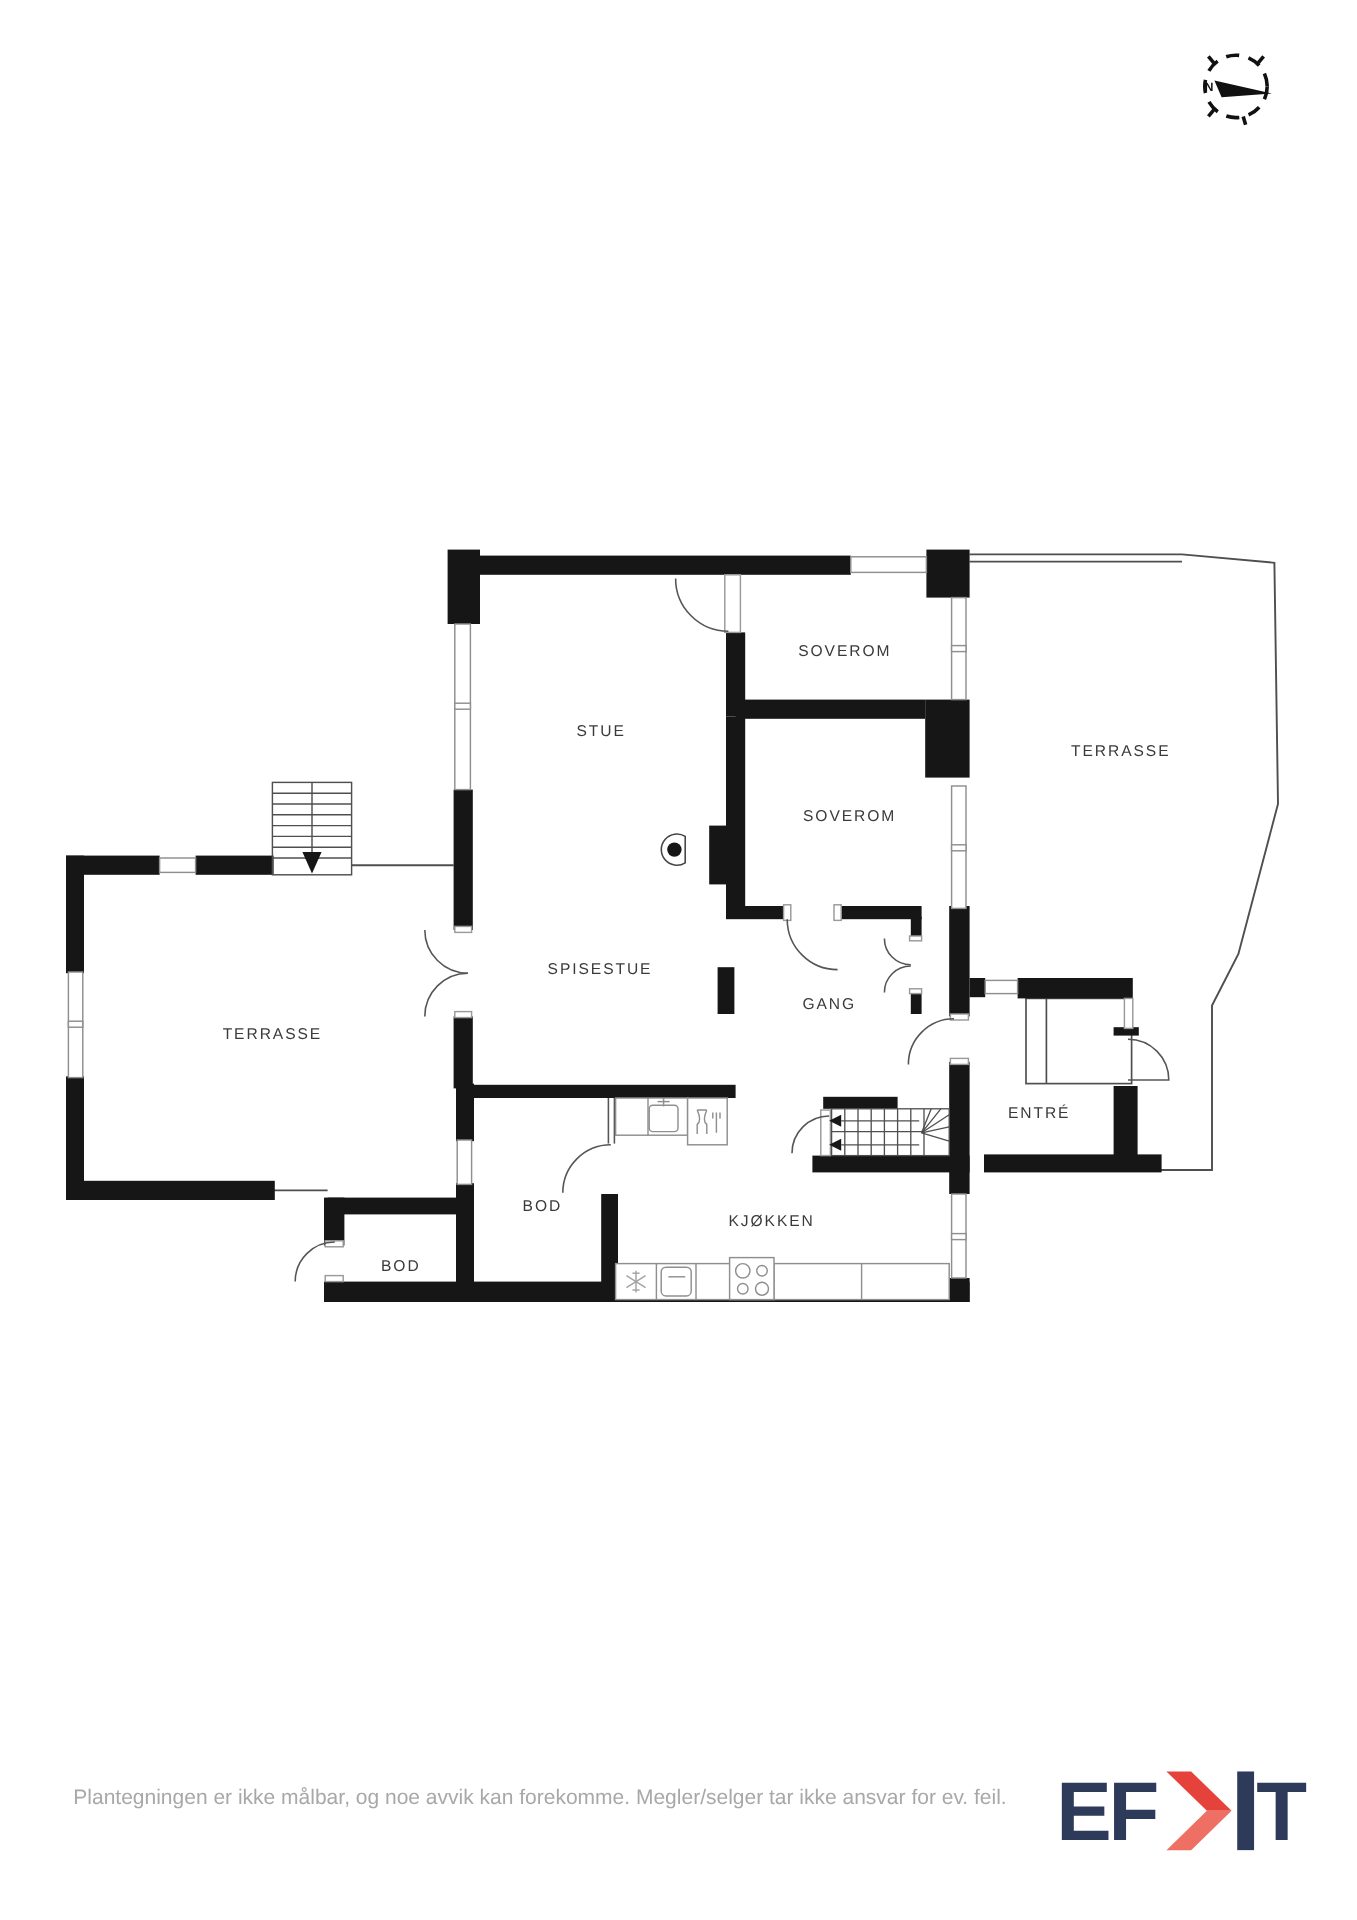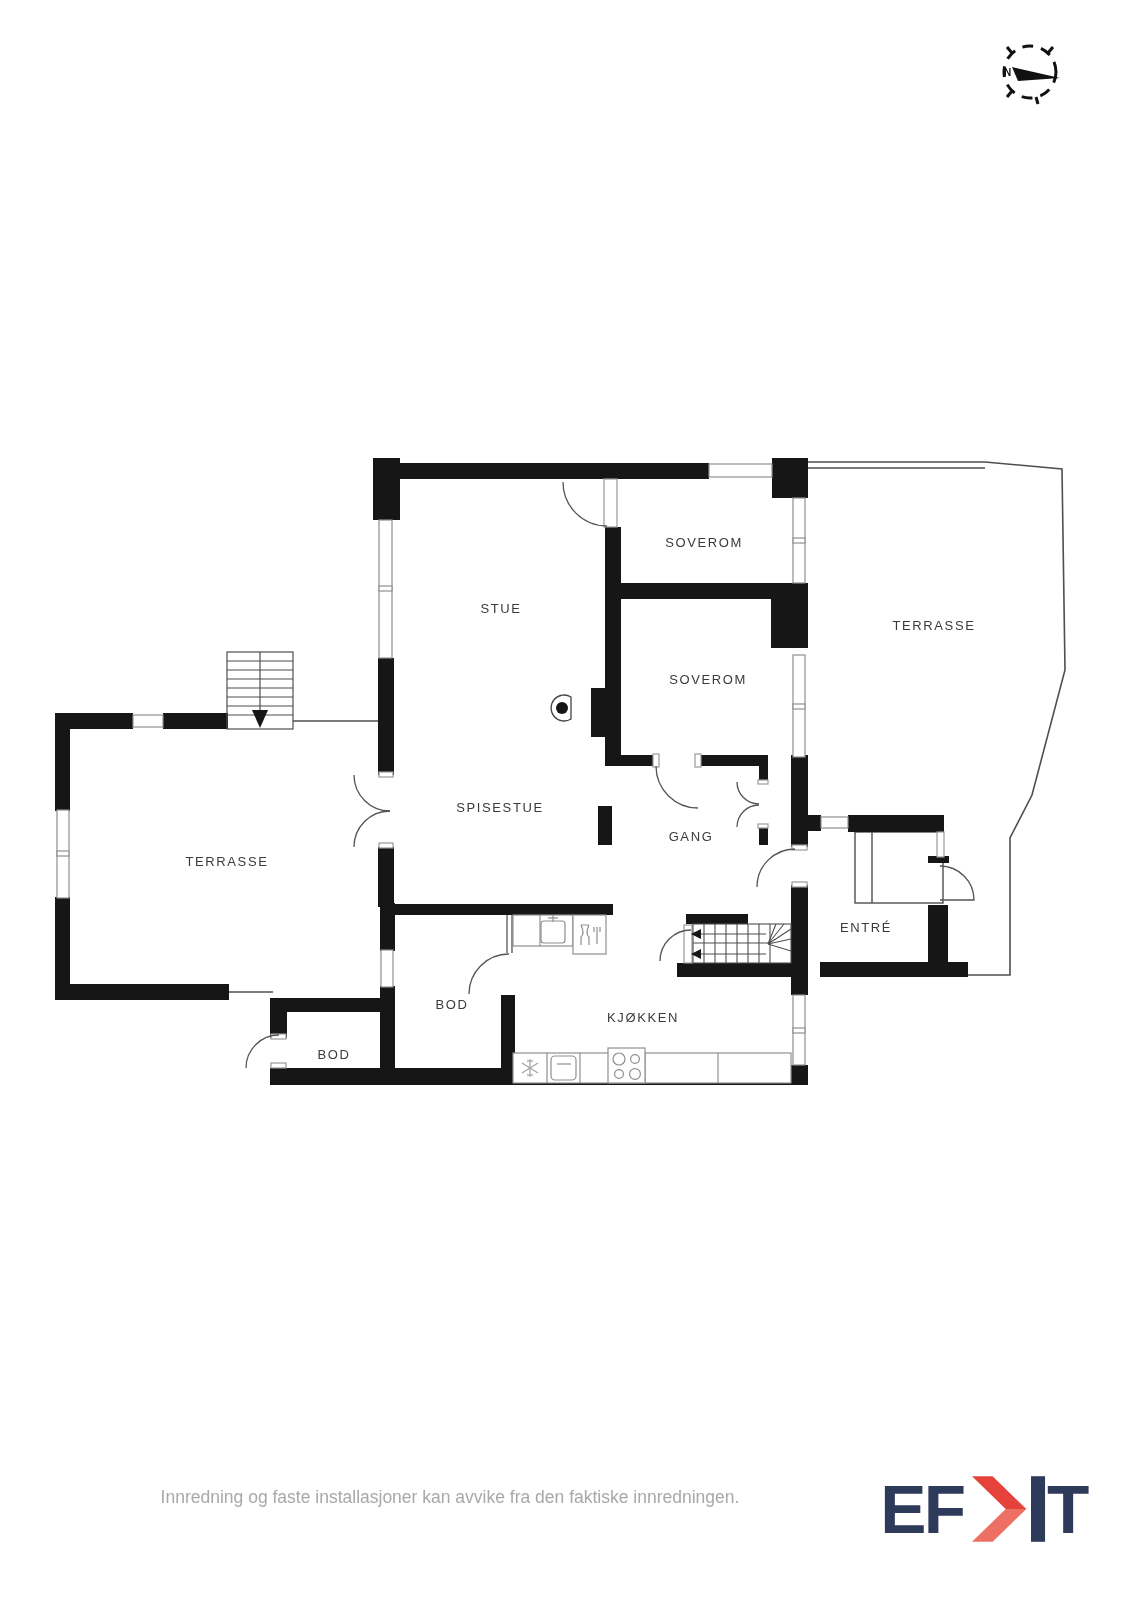--- a/index.html
+++ b/index.html
@@ -224,6 +224,7 @@
 
 
 <div id="footer-text">
+  <div>Plantegningen er ikke målbar, og noe avvik kan forekomme. Megler/selger tar ikke ansvar for ev. feil.</div>
   <div>Innredning og faste installasjoner kan avvike fra den faktiske innredningen.</div>
 </div>
 

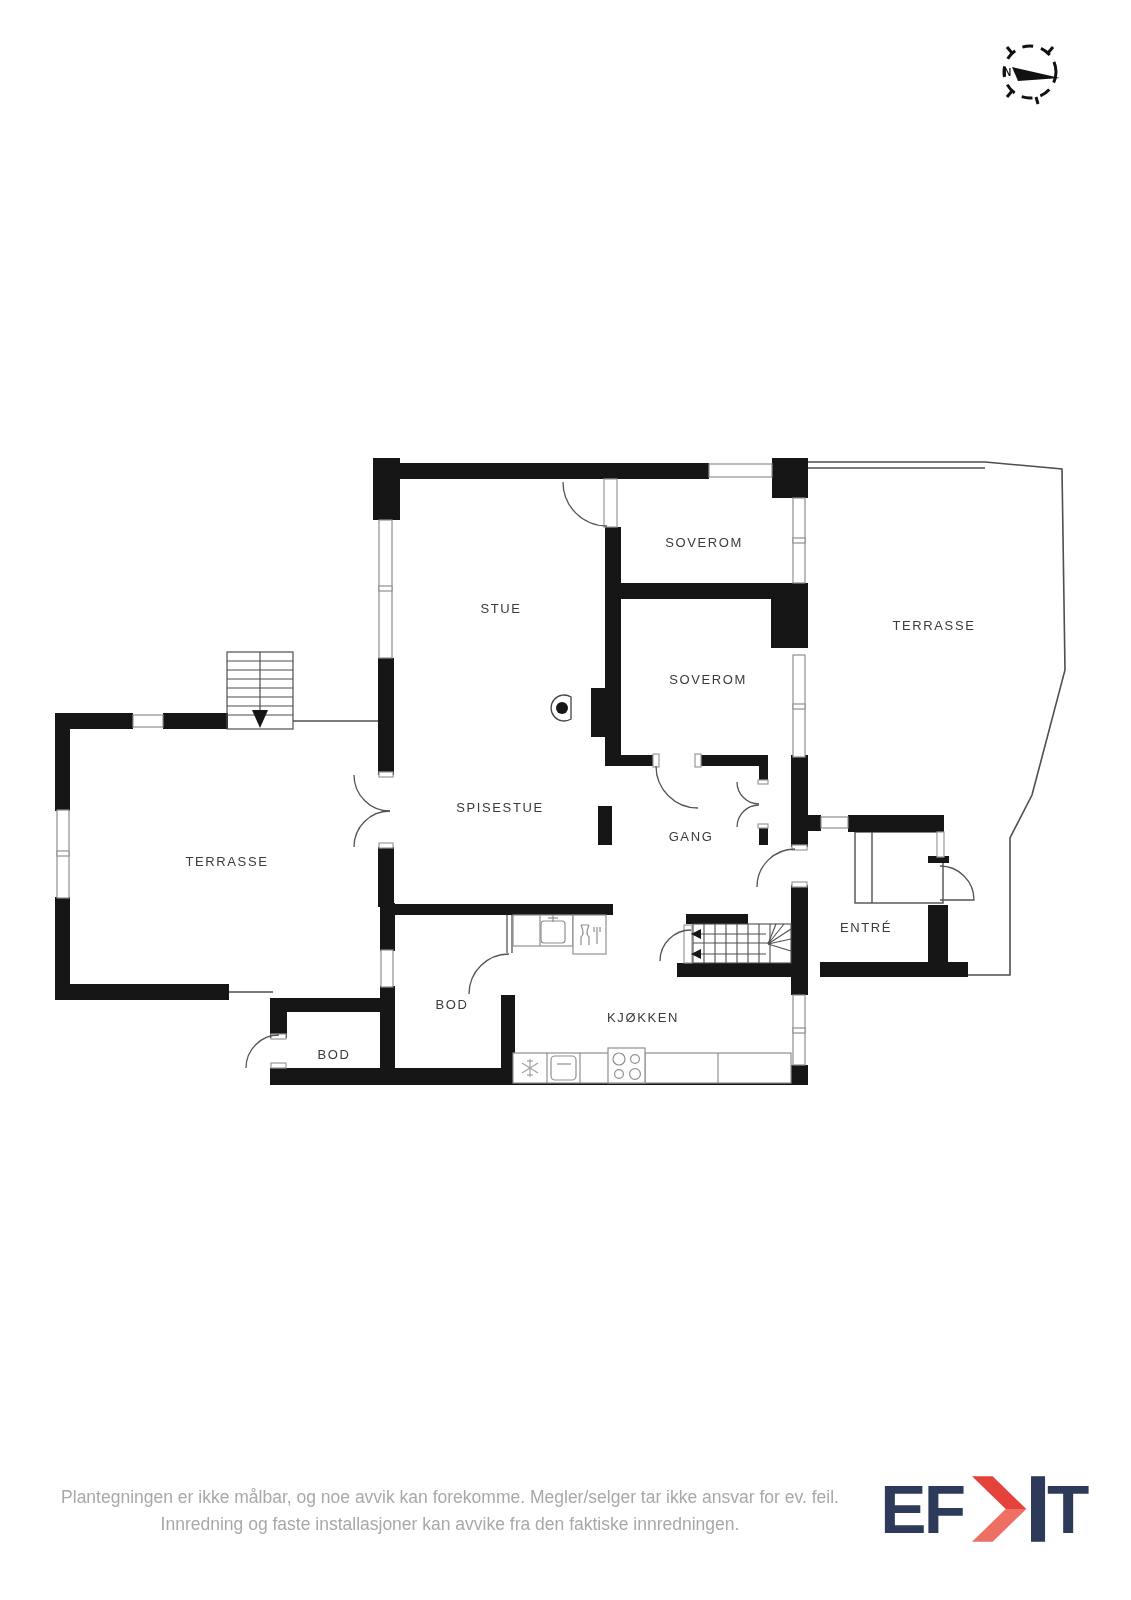--- a/index.html
+++ b/index.html
@@ -225,7 +225,6 @@
 
 <div id="footer-text">
   <div>Plantegningen er ikke målbar, og noe avvik kan forekomme. Megler/selger tar ikke ansvar for ev. feil.</div>
-  <div>Innredning og faste installasjoner kan avvike fra den faktiske innredningen.</div>
 </div>
 
 

